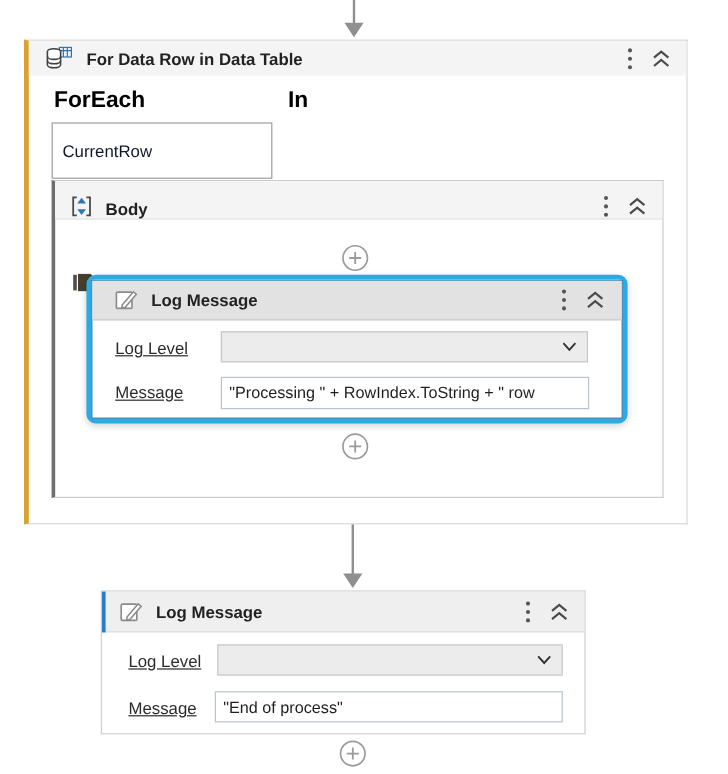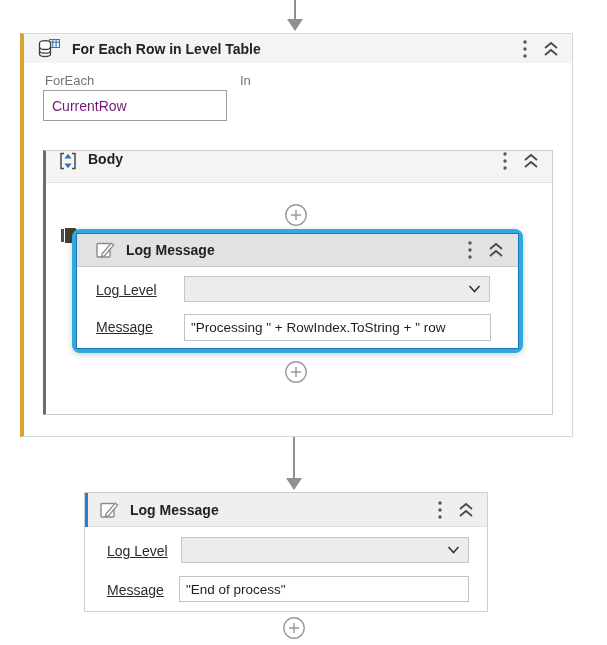--- a/index.html
+++ b/index.html
@@ -86,7 +86,7 @@
           <path d="M2.5 13.7 C2.5 15.1 5 16.2 8 16.2 C11 16.2 13.5 15.1 13.5 13.7" fill="none" stroke="#3f3f3f" stroke-width="1.3"></path>
         </svg>
       </span>
-      <span class="title">For Each Row in Level Table</span>
+      <span class="title">For Data Row in Data Table</span>
       <span class="hicons">
         <span class="hicon">
           <svg width="6" height="20" viewBox="0 0 6 20">

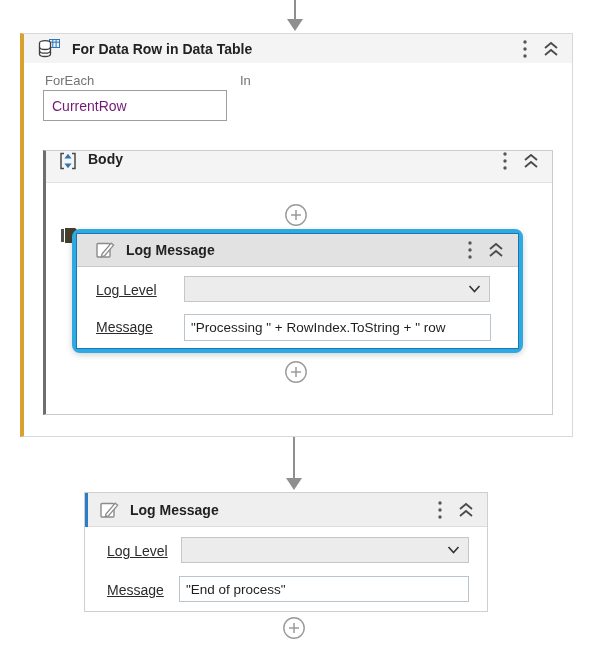--- a/index.html
+++ b/index.html
@@ -25,7 +25,7 @@
   .hicons { margin-left:auto; display:flex; align-items:center; gap:14px; }
   .hicon { display:flex; align-items:center; justify-content:center; cursor:pointer; }
 
-  .flabel { position:absolute; font-size:13px; color:#737373; white-space:nowrap; }
+  .flabel { position:absolute; font-size:19px; color:#000000; white-space:nowrap;font-weight:bold; }
   .finput { position:absolute; height:31px; background:#fff; border:1px solid #9e9e9e;
             font-family:"Liberation Sans", sans-serif; font-size:14px; color:#701a75; padding:0 8px; }
 

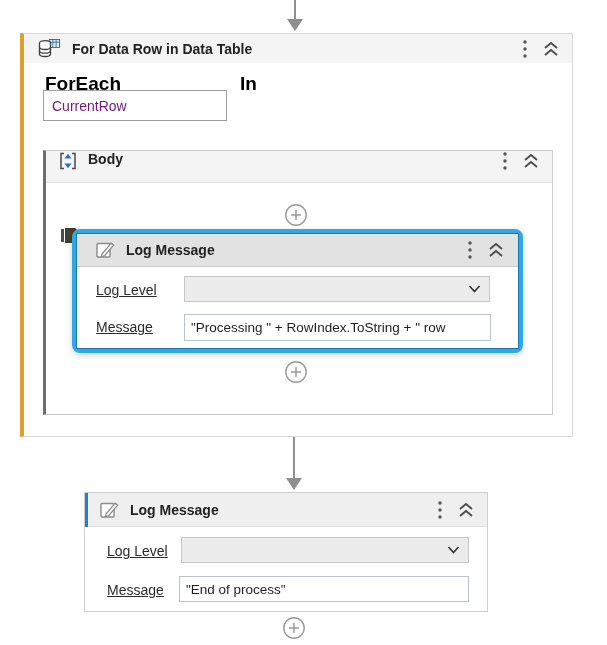--- a/index.html
+++ b/index.html
@@ -26,8 +26,8 @@
   .hicon { display:flex; align-items:center; justify-content:center; cursor:pointer; }
 
   .flabel { position:absolute; font-size:19px; color:#000000; white-space:nowrap;font-weight:bold; }
-  .finput { position:absolute; height:31px; background:#fff; border:1px solid #9e9e9e;
-            font-family:"Liberation Sans", sans-serif; font-size:14px; color:#701a75; padding:0 8px; }
+  .finput { position:absolute; height:47px; background:#fff; border:1px solid #9e9e9e;
+            font-family:"Liberation Sans", sans-serif; font-size:14px; color:#0f172a; padding:0 8px;margin-top:12px; }
 
   
   .bodyc { position:absolute; left:43px; top:150px; width:510px; height:265px;

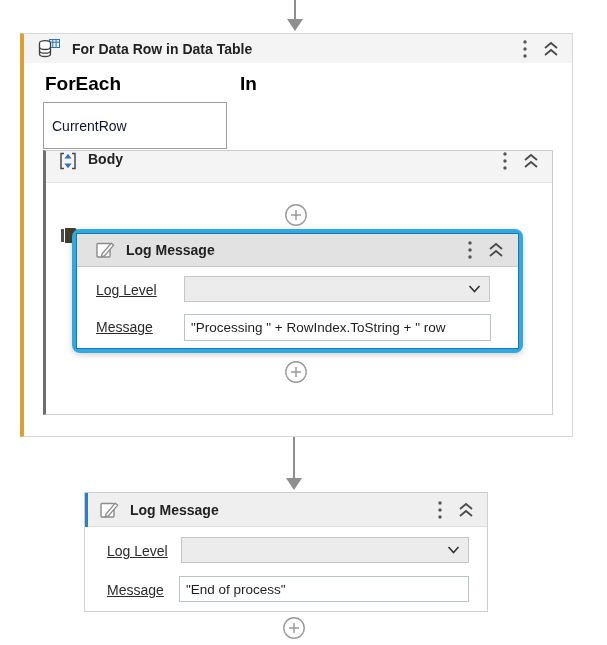--- a/index.html
+++ b/index.html
@@ -33,7 +33,7 @@
   .bodyc { position:absolute; left:43px; top:150px; width:510px; height:265px;
            background:#fff; border:1px solid #cccccc; border-left:3px solid #6e6e6e; }
   .body-header { height:32px; background:#f4f4f4; border-bottom:1px solid #e3e3e3;
-                 display:flex; align-items:flex-start; padding:0 12px; }
+                 display:flex; align-items:flex-end; padding:0 12px; }
 
   
   .sel { position:absolute; left:72px; top:229px; width:451px; height:124px;

